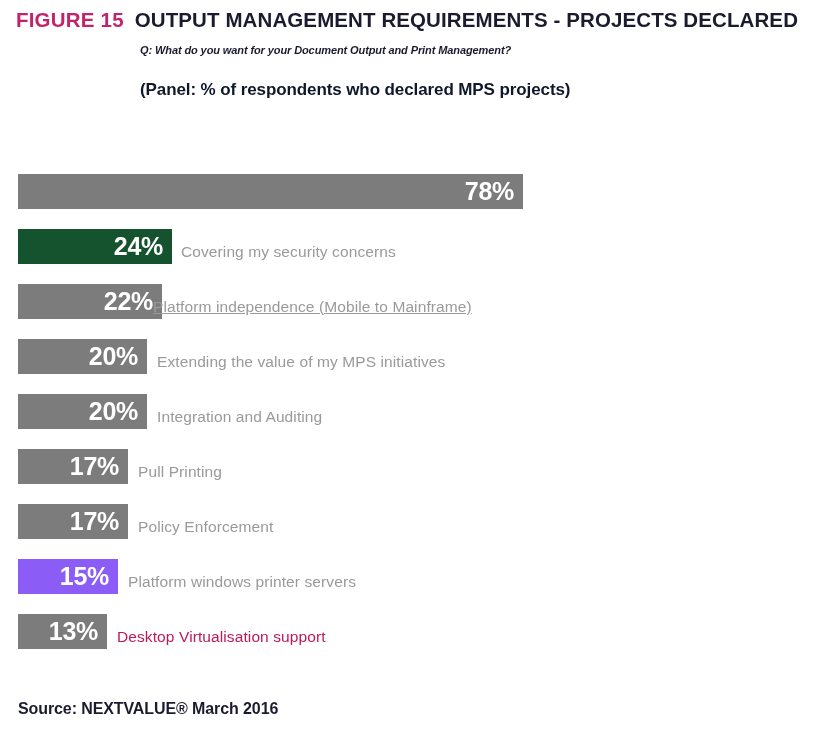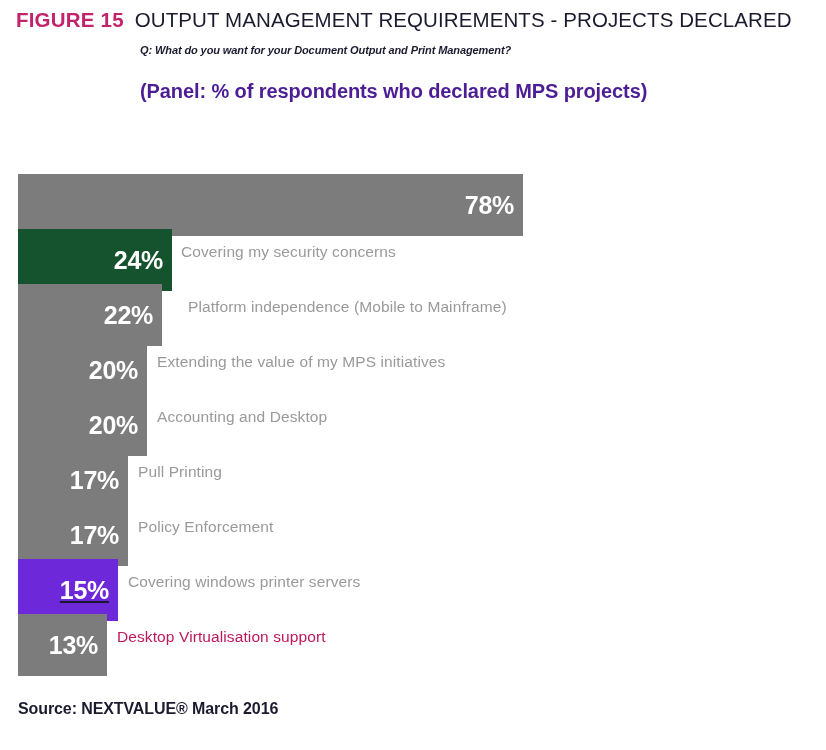--- a/index.html
+++ b/index.html
@@ -37,7 +37,7 @@
   }
   .title-text {
     font-size: 20.5px;
-    font-weight: normal;
+    font-weight: bold;
     color: #1b1b2f;
     letter-spacing: 0.1px;
     margin-left: 11px;

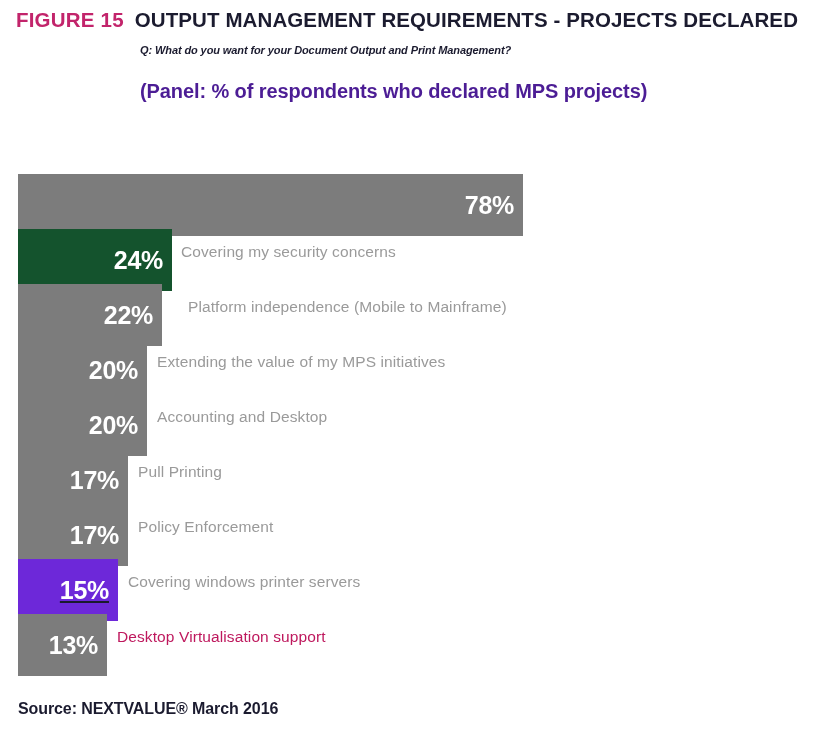--- a/index.html
+++ b/index.html
@@ -57,9 +57,9 @@
     position: absolute;
     left: 140px;
     top: 80px;
-    font-size: 20px;
+    font-size: 17px;
     font-weight: bold;
-    color: #4c1d95;
+    color: #0f172a;
     white-space: nowrap;
     letter-spacing: -0.1px;
   }

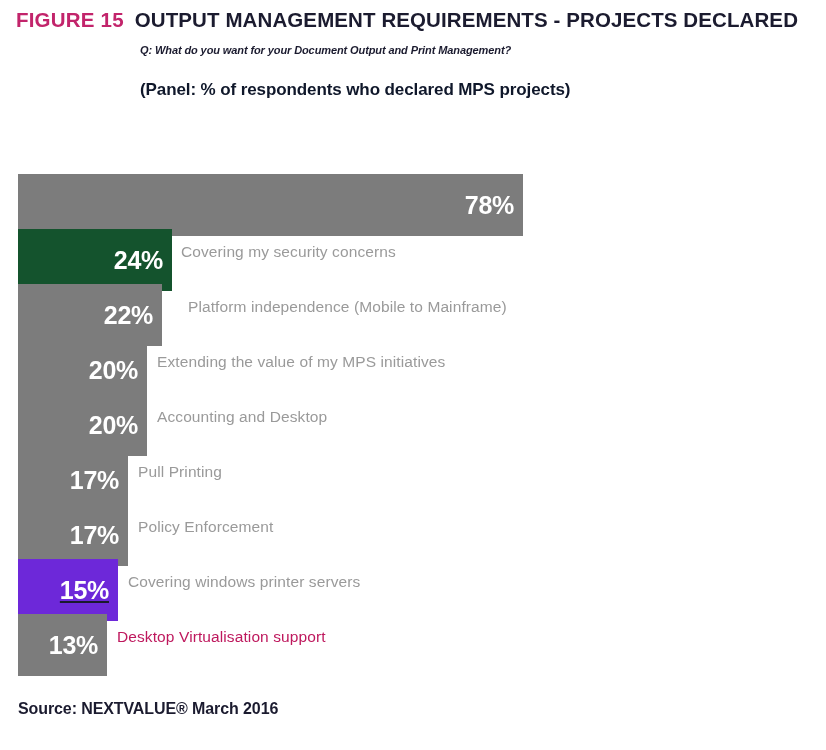--- a/index.html
+++ b/index.html
@@ -79,7 +79,7 @@
     position: absolute;
     left: 18px;
     top: 0;
-    height: 62px;
+    height: 35px;
     background: #7c7c7c;
     box-sizing: border-box;
     display: flex;

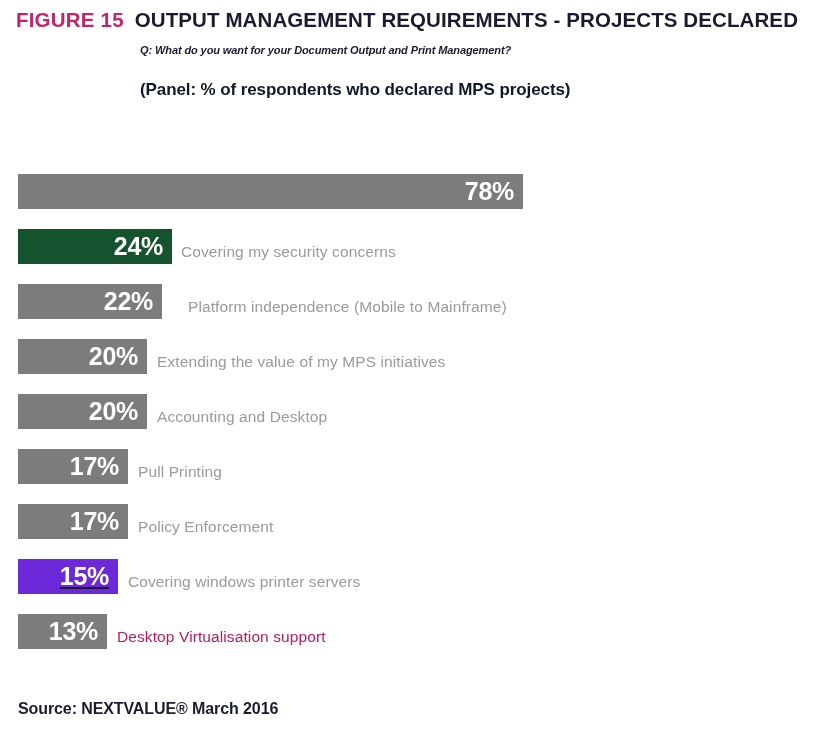--- a/index.html
+++ b/index.html
@@ -146,7 +146,7 @@
       <div class="bar" style="width: 144px; background: rgb(124, 124, 124); text-align: center;">
         <span class="bar-value">22%</span>
       </div>
-      <div class="bar-label" style="left: 188px; color: rgb(154, 154, 154);">Platform independence (Mobile to Mainframe)</div>
+      <div class="bar-label" style="left: 153px; color: rgb(154, 154, 154); text-decoration: underline;">Platform independence (Mobile to Mainframe)</div>
     </div>
     <div class="bar-row">
       <div class="bar" style="width: 129px; background: rgb(124, 124, 124);">

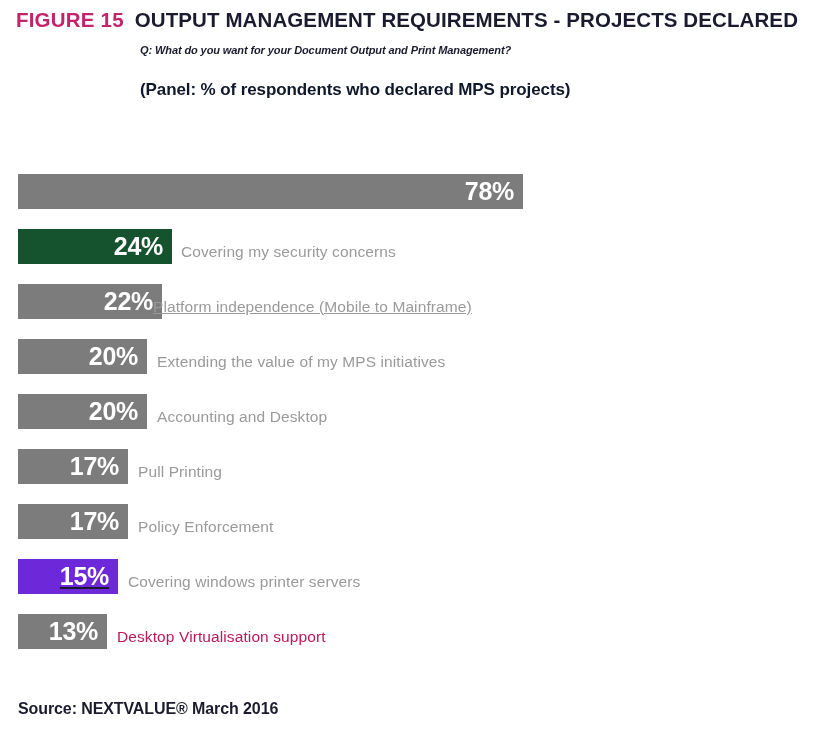--- a/index.html
+++ b/index.html
@@ -158,7 +158,7 @@
       <div class="bar" style="width: 129px; background: rgb(124, 124, 124);">
         <span class="bar-value">20%</span>
       </div>
-      <div class="bar-label" style="left: 157px; color: rgb(154, 154, 154);">Accounting and Desktop</div>
+      <div class="bar-label" style="left: 157px; color: rgb(154, 154, 154);">Integration and Auditing</div>
     </div>
     <div class="bar-row">
       <div class="bar" style="width: 110px; background: rgb(124, 124, 124);">

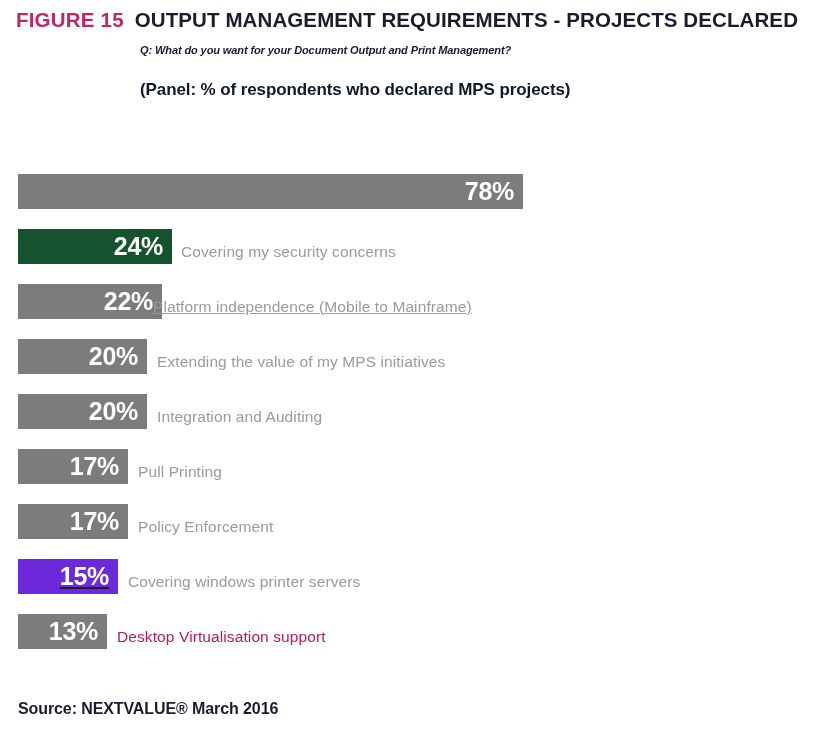--- a/index.html
+++ b/index.html
@@ -173,7 +173,7 @@
       <div class="bar-label" style="left: 138px; color: rgb(154, 154, 154);">Policy Enforcement</div>
     </div>
     <div class="bar-row">
-      <div class="bar" style="width: 100px; background: #6d28d9; text-decoration: underline;">
+      <div class="bar" style="width: 100px; background: #8b5cf6;">
         <span class="bar-value">15%</span>
       </div>
       <div class="bar-label" style="left: 128px; color: rgb(154, 154, 154);">Covering windows printer servers</div>

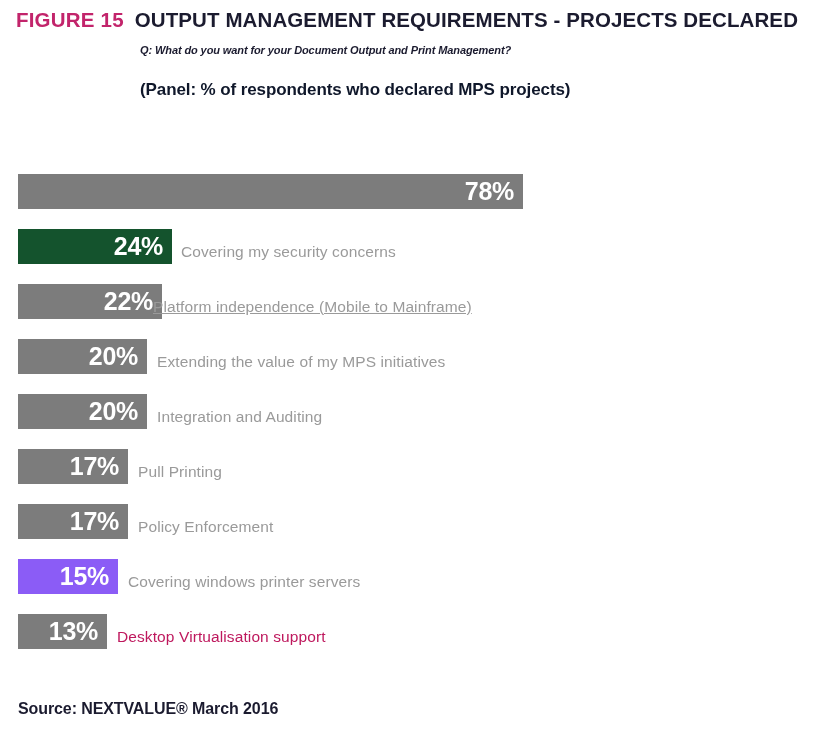--- a/index.html
+++ b/index.html
@@ -176,7 +176,7 @@
       <div class="bar" style="width: 100px; background: #8b5cf6;">
         <span class="bar-value">15%</span>
       </div>
-      <div class="bar-label" style="left: 128px; color: rgb(154, 154, 154);">Covering windows printer servers</div>
+      <div class="bar-label" style="left: 128px; color: rgb(154, 154, 154);">Platform windows printer servers</div>
     </div>
     <div class="bar-row">
       <div class="bar" style="width: 89px; background: rgb(124, 124, 124);">

